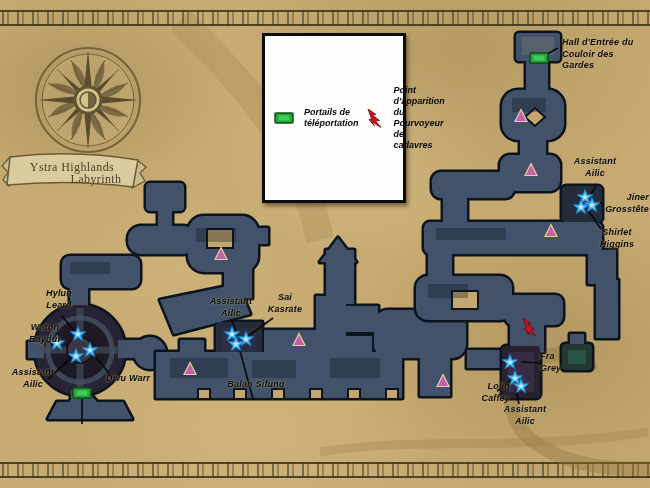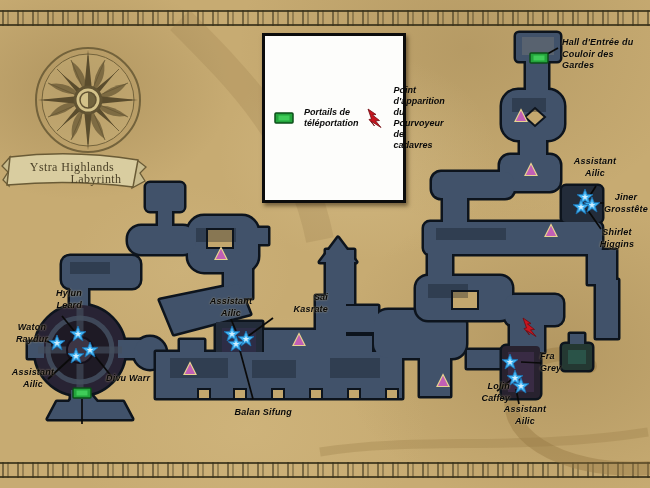--- a/index.html
+++ b/index.html
@@ -285,7 +285,7 @@
 Couloir des Gardes</div>
   <div class="lbl" style="left:566px;top:156px;width:58px;text-align:center">Assistant
 Ailic</div>
-  <div class="lbl" style="left:603px;top:192px;width:46px;text-align:center">Jiner
+  <div class="lbl" style="left:603px;top:192px;width:46px;text-align:right">Jiner
 Grosstête</div>
   <div class="lbl" style="left:590px;top:227px;width:54px;text-align:center">Shirlet
 Higgins</div>

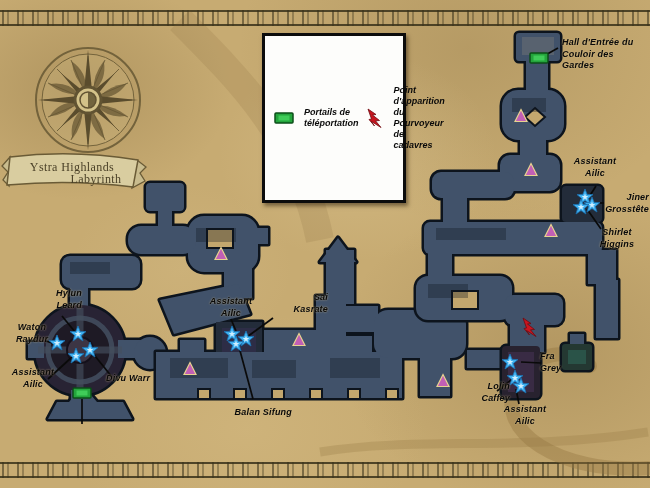--- a/index.html
+++ b/index.html
@@ -289,7 +289,7 @@
 Grosstête</div>
   <div class="lbl" style="left:590px;top:227px;width:54px;text-align:center">Shirlet
 Higgins</div>
-  <div class="lbl" style="left:36px;top:288px;width:46px;text-align:right">Hylun
+  <div class="lbl" style="left:36px;top:288px;width:46px;text-align:center">Hylun
 Leard</div>
   <div class="lbl" style="left:7px;top:322px;width:50px;text-align:center">Waton
 Raydur</div>

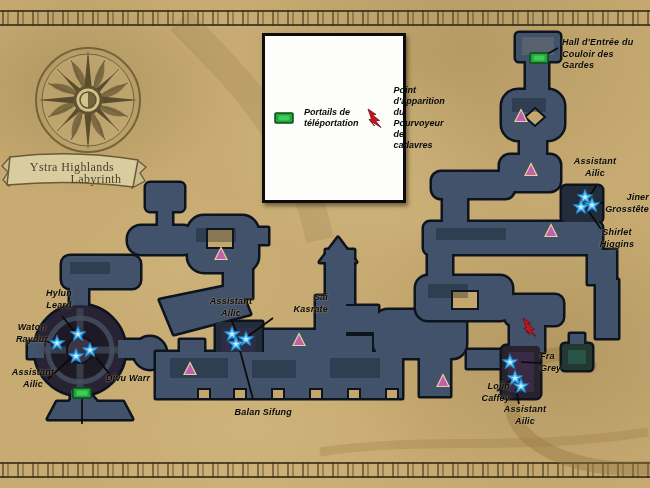--- a/index.html
+++ b/index.html
@@ -298,7 +298,7 @@
   <div class="lbl" style="left:106px;top:373px;width:56px;text-align:left">Divu Warr</div>
   <div class="lbl" style="left:204px;top:296px;width:54px;text-align:center">Assistant
 Ailic</div>
-  <div class="lbl" style="left:274px;top:292px;width:54px;text-align:right">Sai
+  <div class="lbl" style="left:258px;top:292px;width:54px;text-align:center">Sai
 Kasrate</div>
   <div class="lbl" style="left:220px;top:407px;width:72px;text-align:right">Balan Sifung</div>
   <div class="lbl" style="left:540px;top:351px;width:36px;text-align:left">Fra

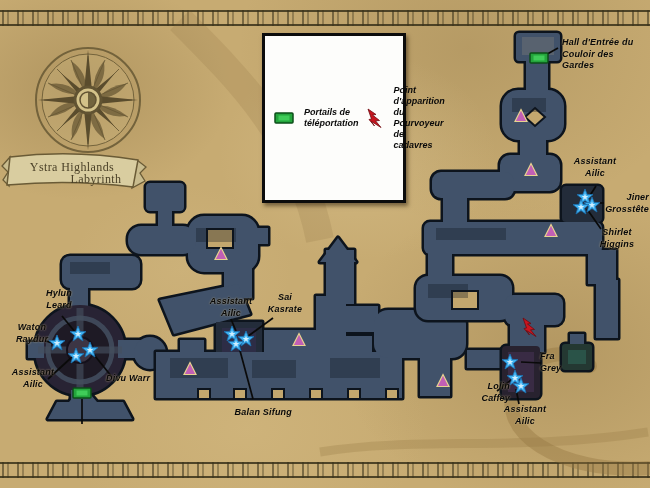--- a/index.html
+++ b/index.html
@@ -291,7 +291,7 @@
 Higgins</div>
   <div class="lbl" style="left:36px;top:288px;width:46px;text-align:center">Hylun
 Leard</div>
-  <div class="lbl" style="left:7px;top:322px;width:50px;text-align:center">Waton
+  <div class="lbl" style="left:20px;top:322px;width:50px;text-align:center">Waton
 Raydur</div>
   <div class="lbl" style="left:4px;top:367px;width:58px;text-align:center">Assistant
 Ailic</div>

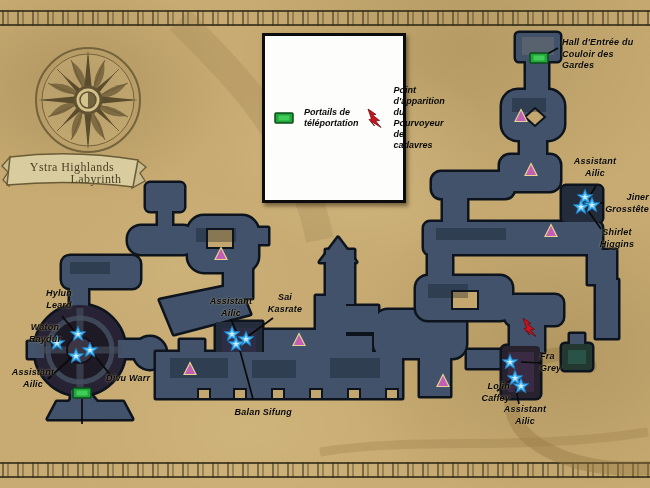--- a/index.html
+++ b/index.html
@@ -300,7 +300,7 @@
 Ailic</div>
   <div class="lbl" style="left:258px;top:292px;width:54px;text-align:center">Sai
 Kasrate</div>
-  <div class="lbl" style="left:220px;top:407px;width:72px;text-align:right">Balan Sifung</div>
+  <div class="lbl" style="left:220px;top:379px;width:72px;text-align:center">Balan Sifung</div>
   <div class="lbl" style="left:540px;top:351px;width:36px;text-align:left">Fra
 Grey</div>
   <div class="lbl" style="left:462px;top:381px;width:48px;text-align:right">Lolin

